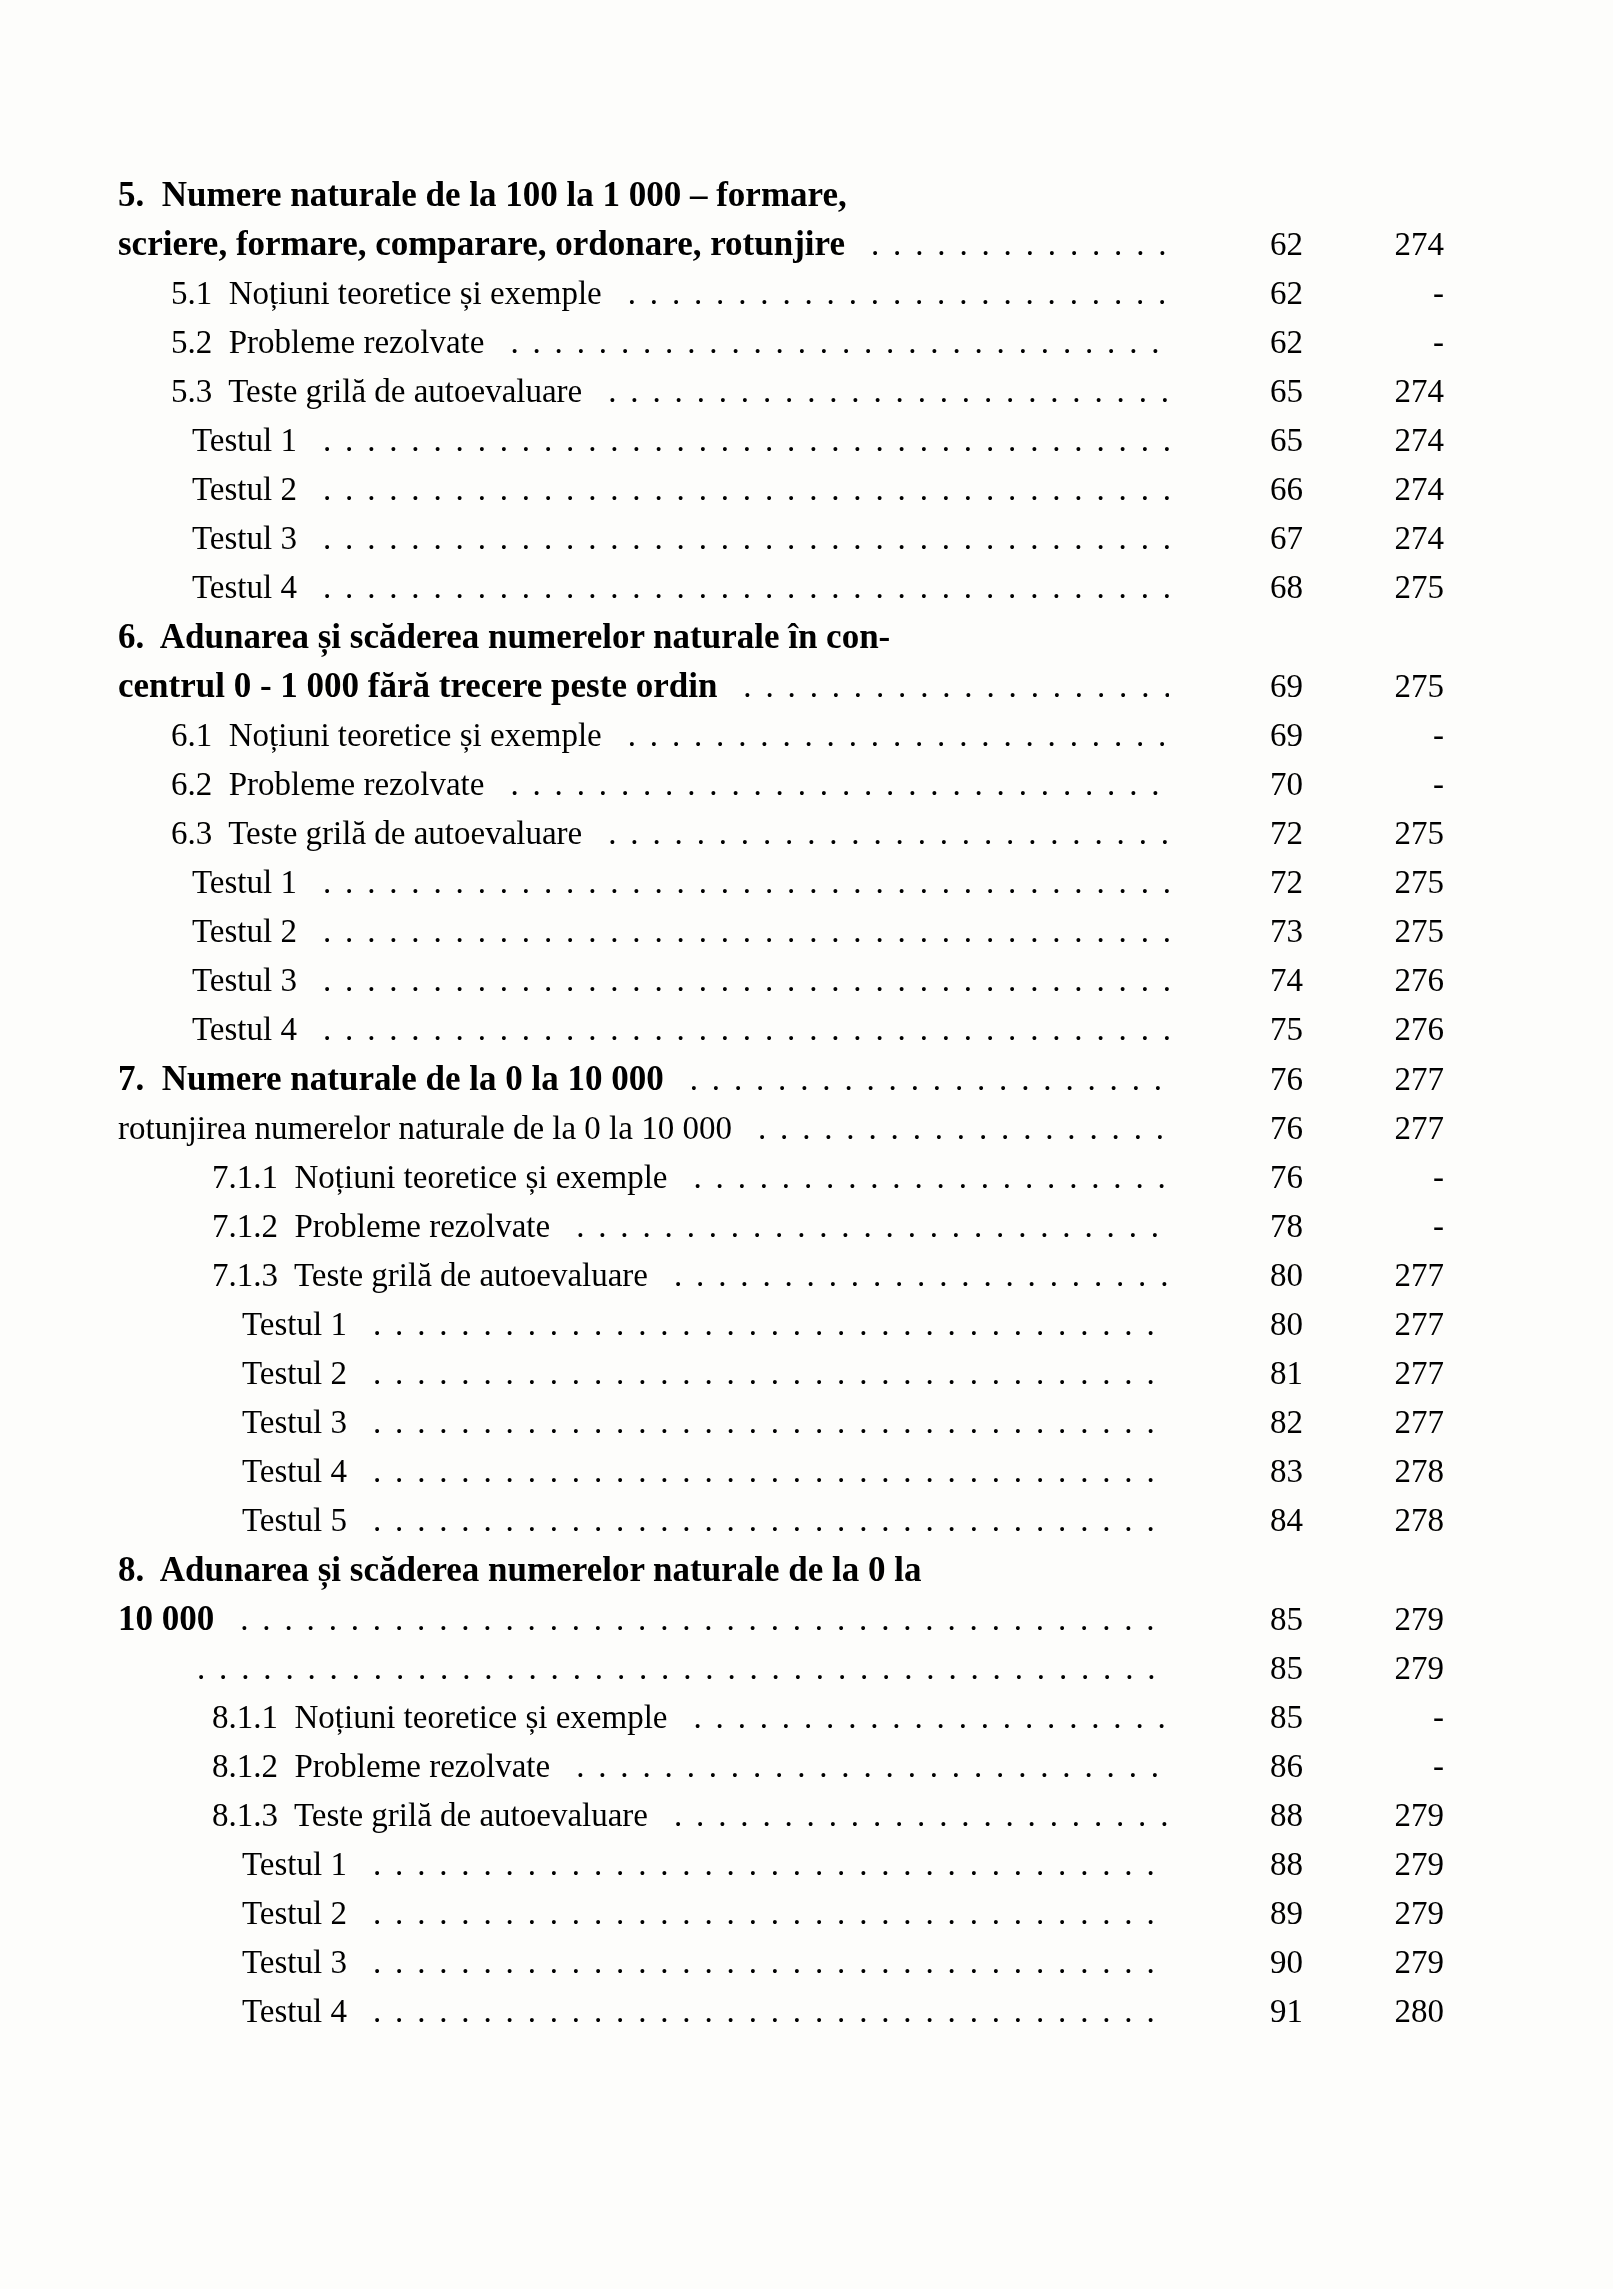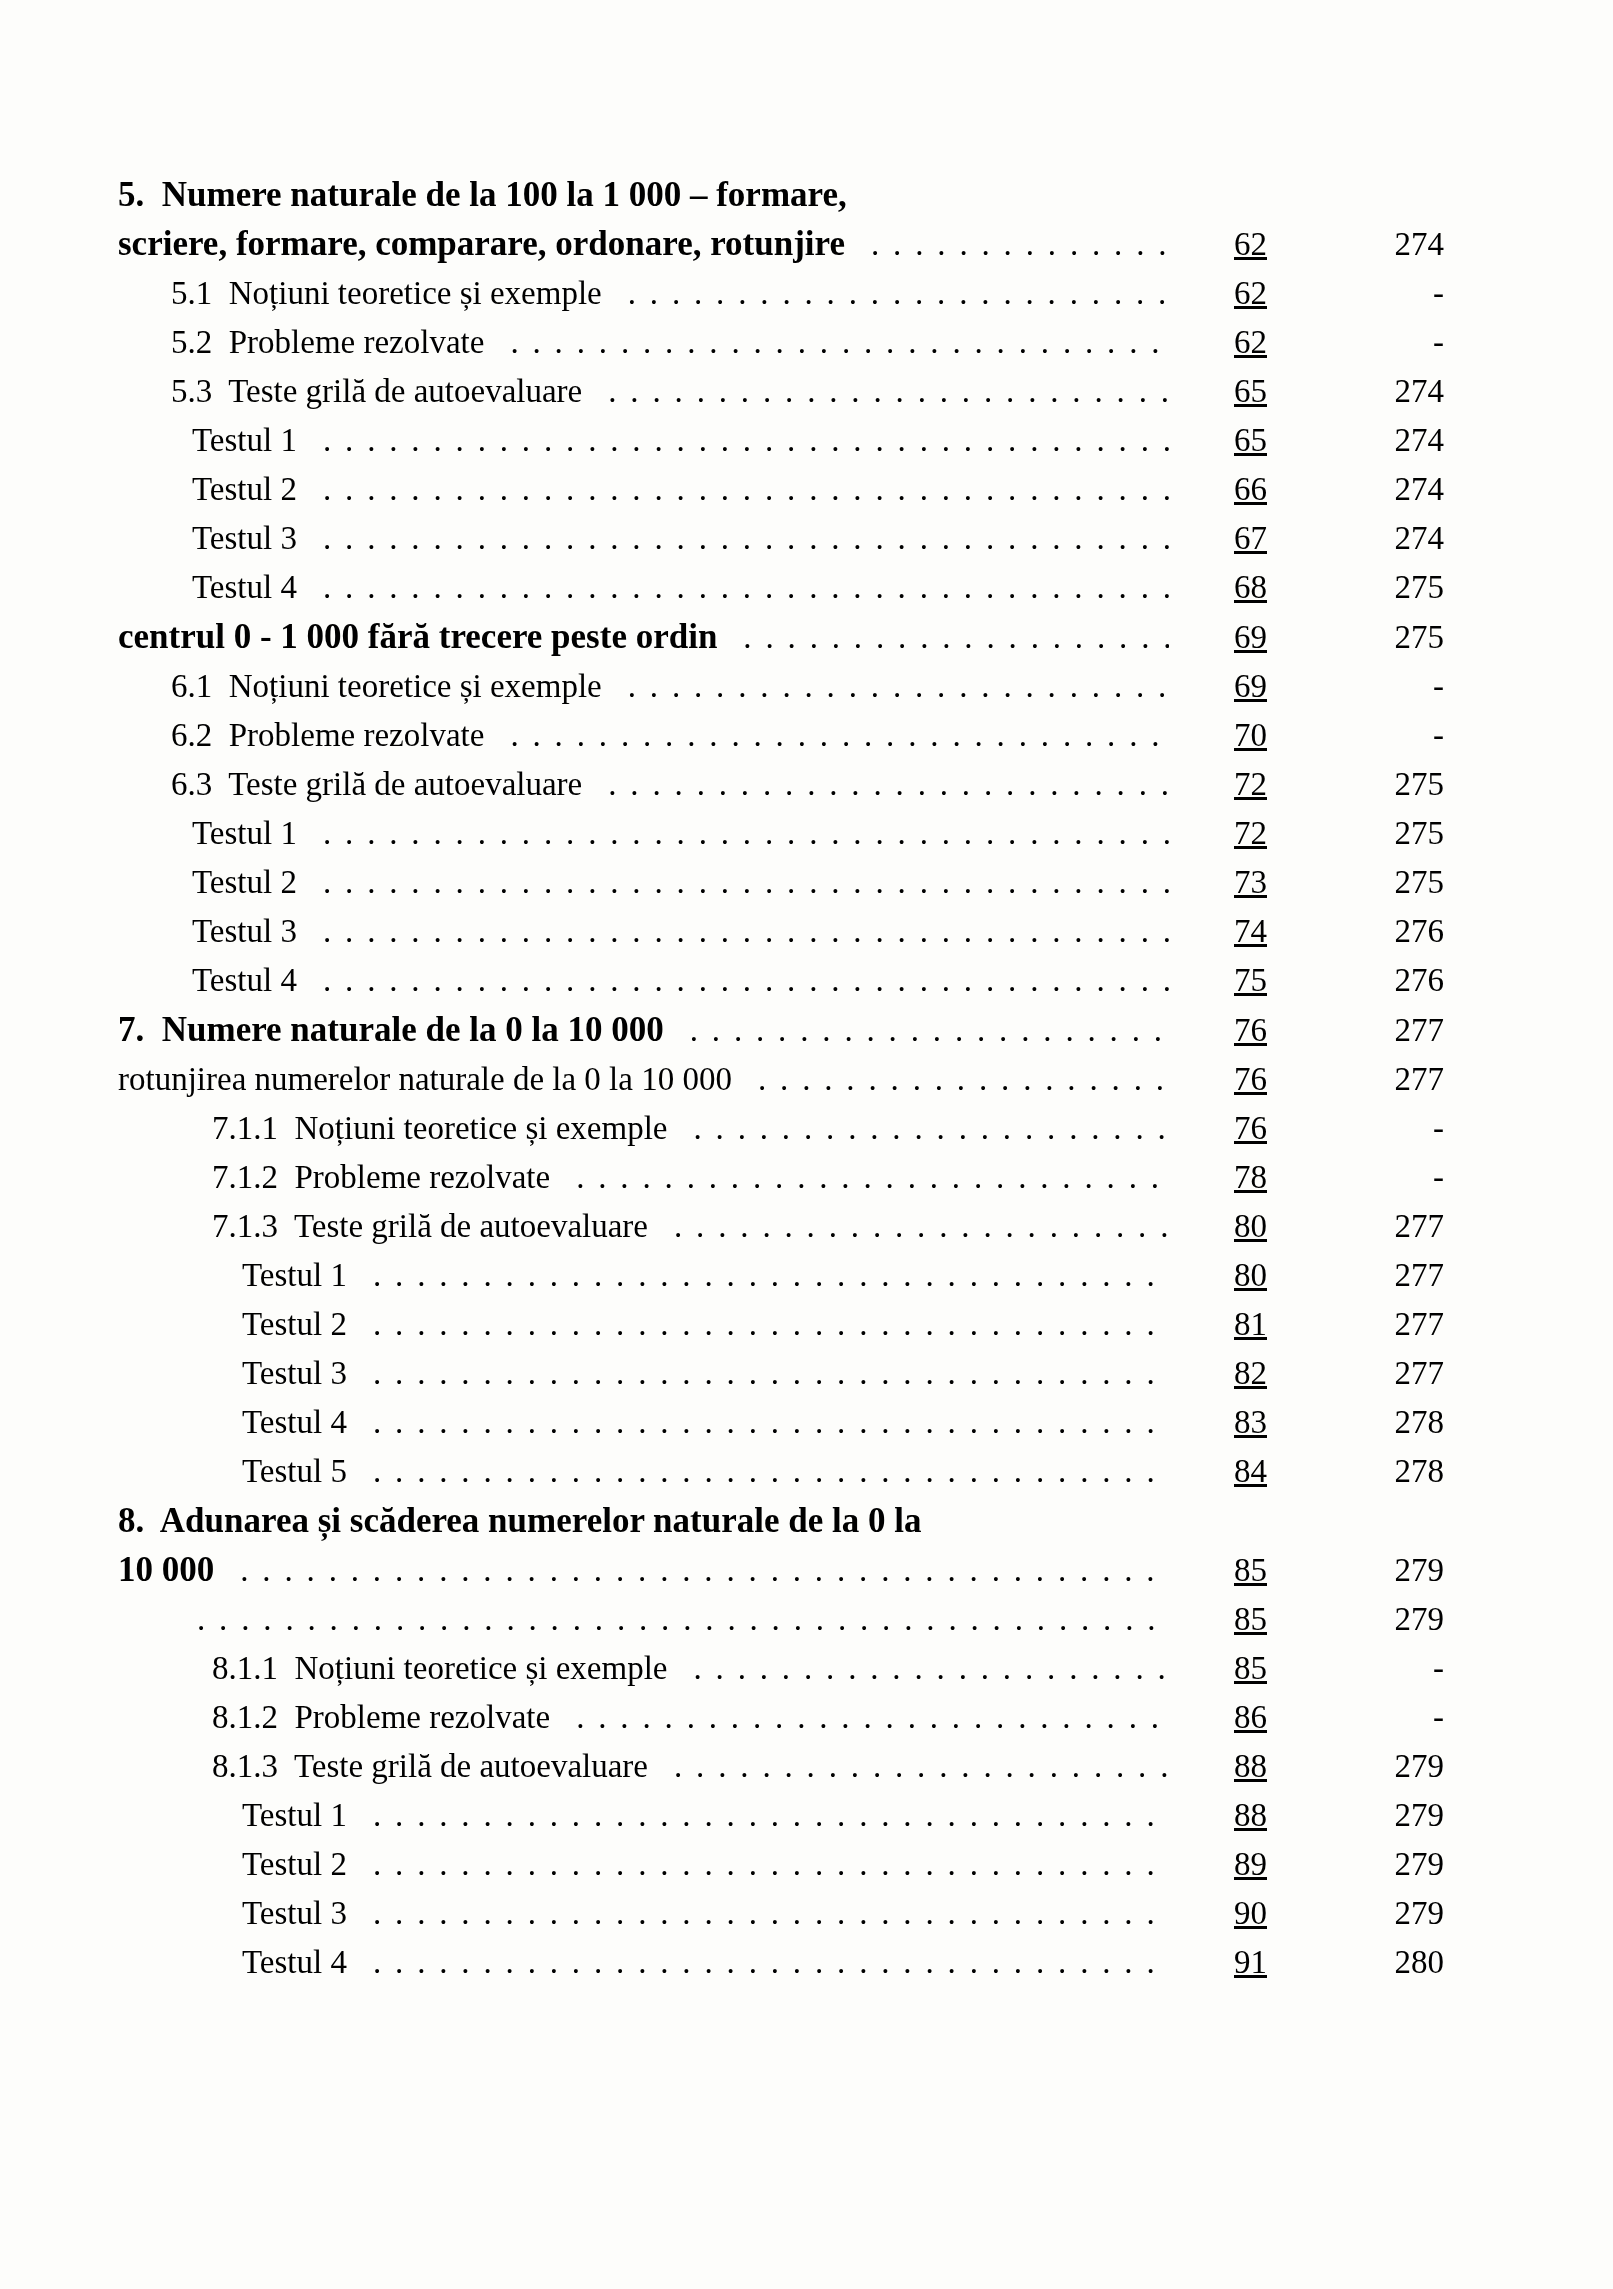--- a/index.html
+++ b/index.html
@@ -47,7 +47,7 @@
     line-height: 49px;
     flex: 0 0 auto;
   }
-  .pg1 { width: 69px;  text-align: left; text-decoration: underline; }
+  .pg1 { width: 69px;  text-align: right; }
   .pg2 { width: 141px; text-align: right; }
   .ind-0 { padding-left: 0; }
   .ind-1 { padding-left: 53px; }

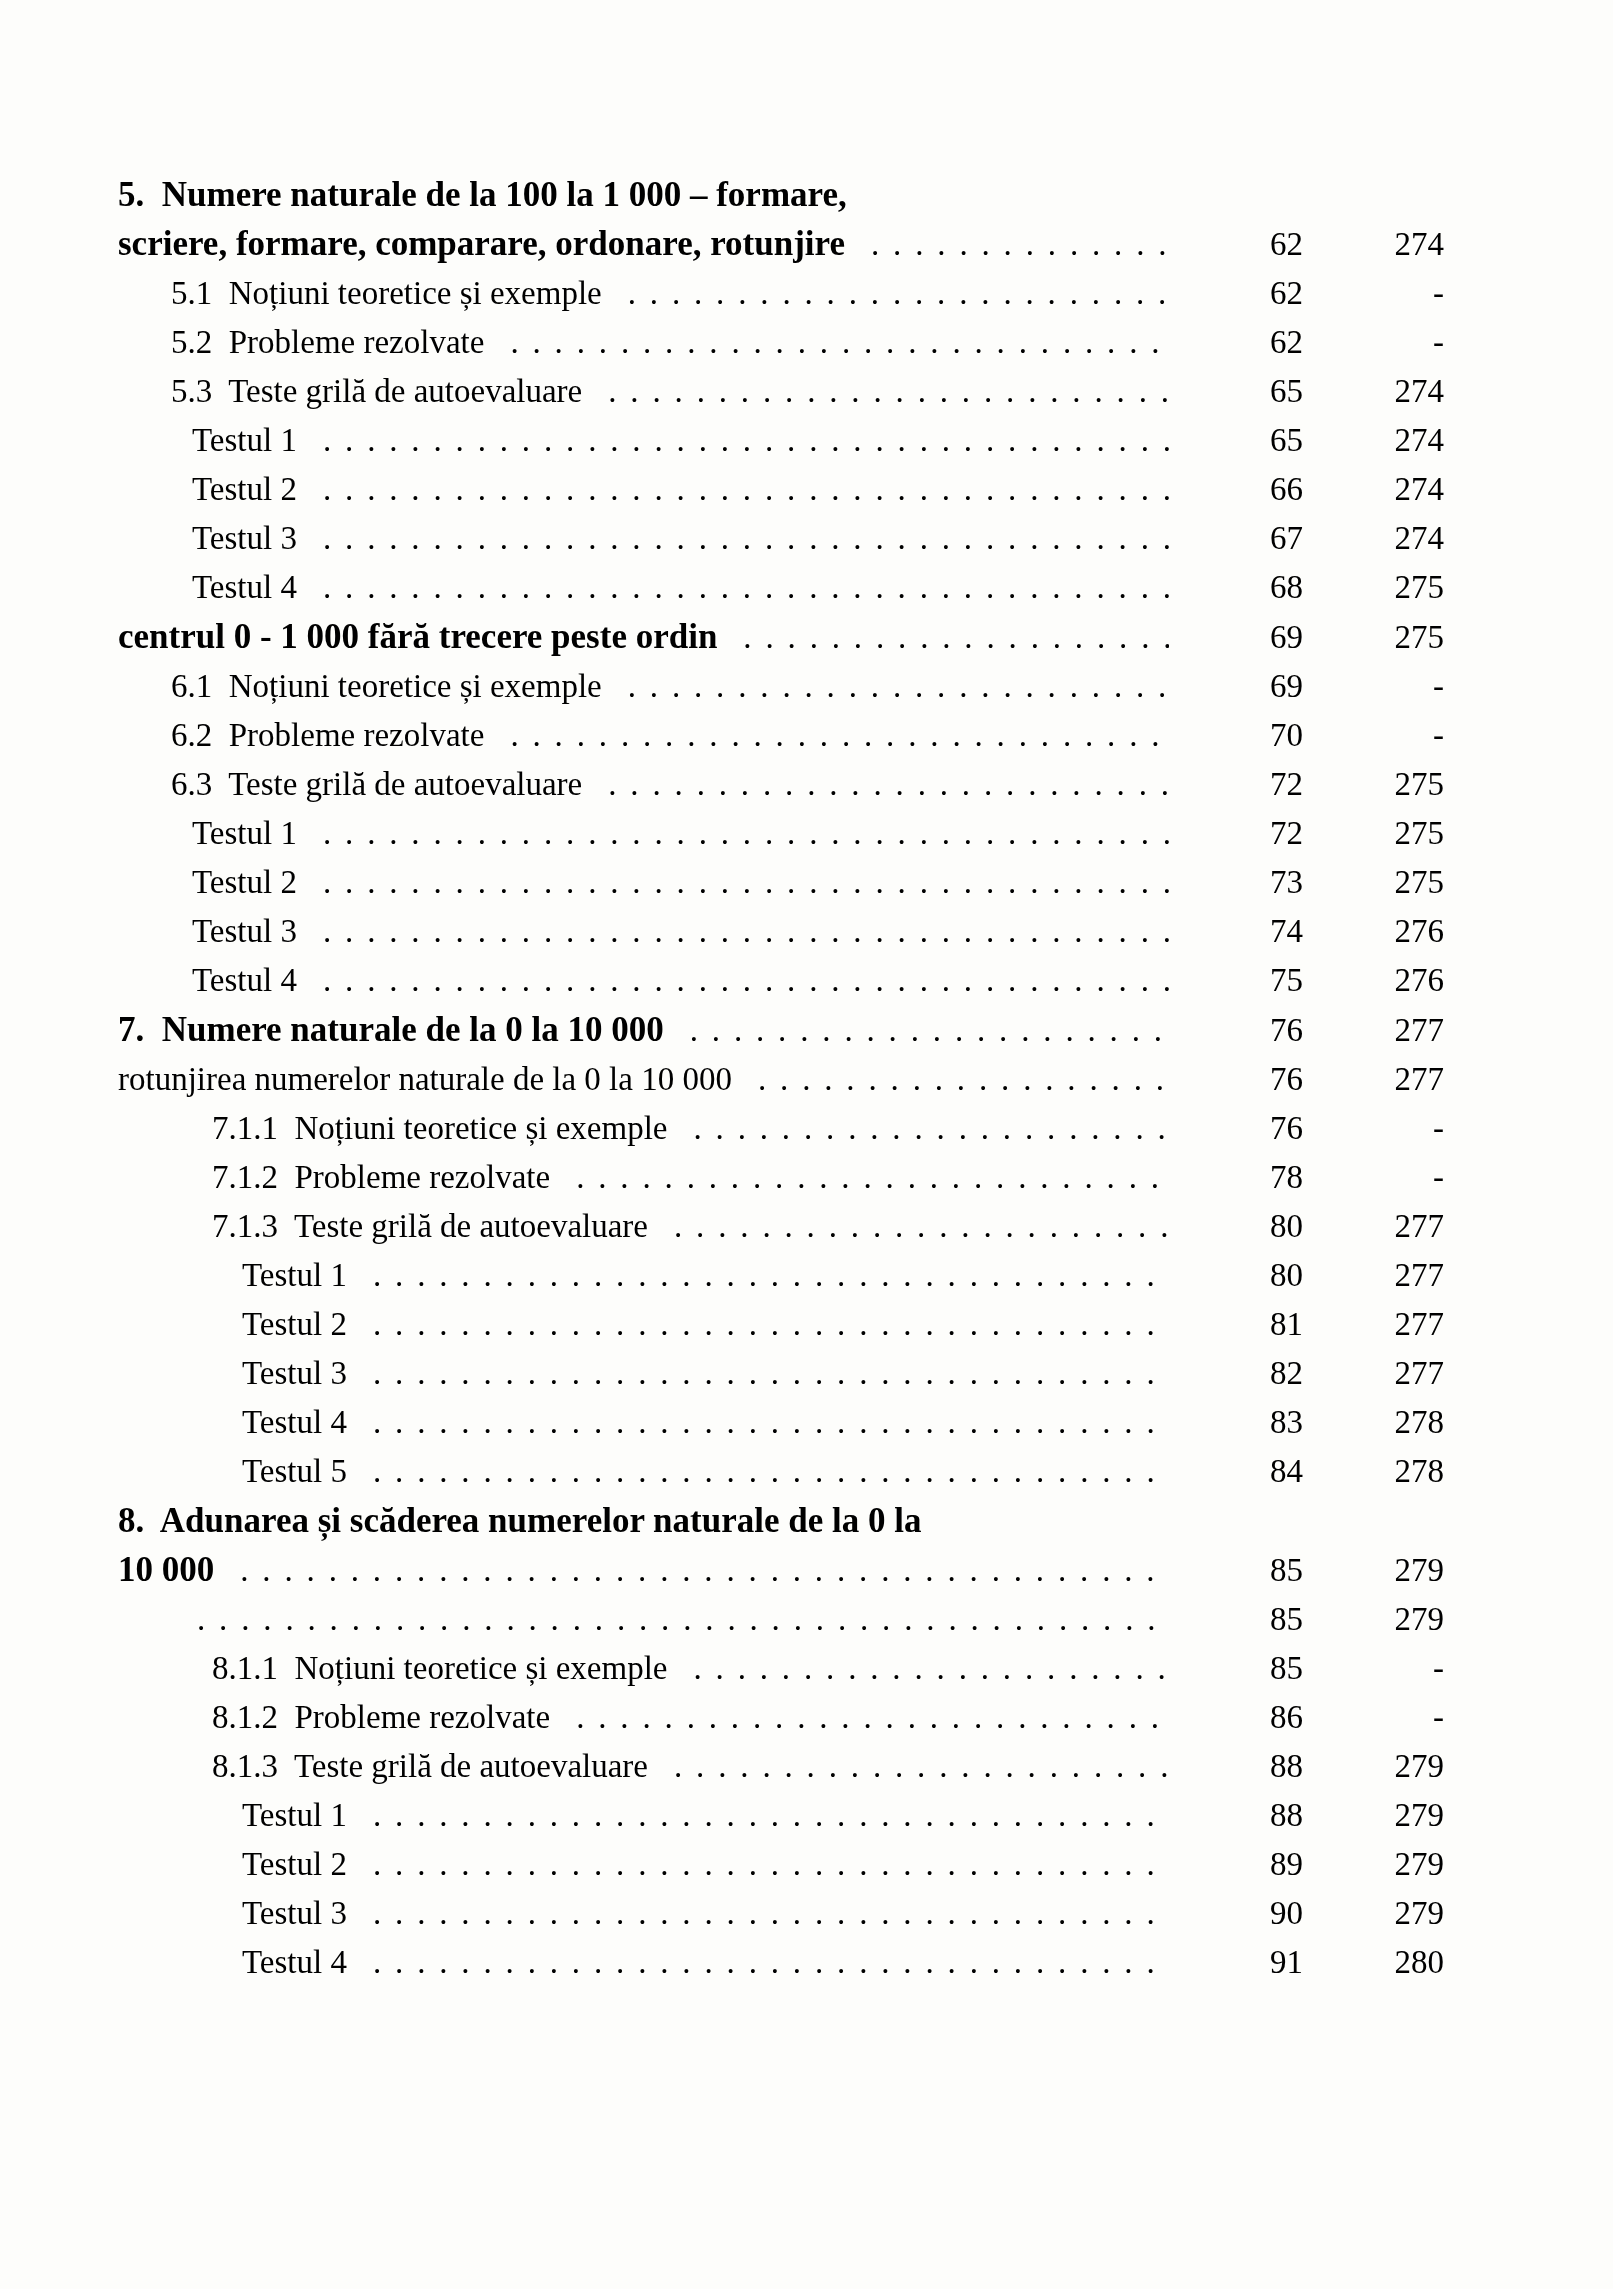--- a/index.html
+++ b/index.html
@@ -119,6 +119,7 @@
       </div>
       <div class="entry bold">
         <div class="text-block">
+          <div class="line ind-0">6.  Adunarea și scăderea numerelor naturale în con-</div>
           <div class="line ind-0 last"><span class="label">centrul 0 - 1 000 fără trecere peste ordin</span><span class="dots">. . . . . . . . . . . . . . . . . . . . . . . . . . . . . . . . . . . . . . . . . . . . . . . . . . . . . . . . . . . . . . . . . . . . . . . .</span></div>
         </div>
         <div class="pg1">69</div>

